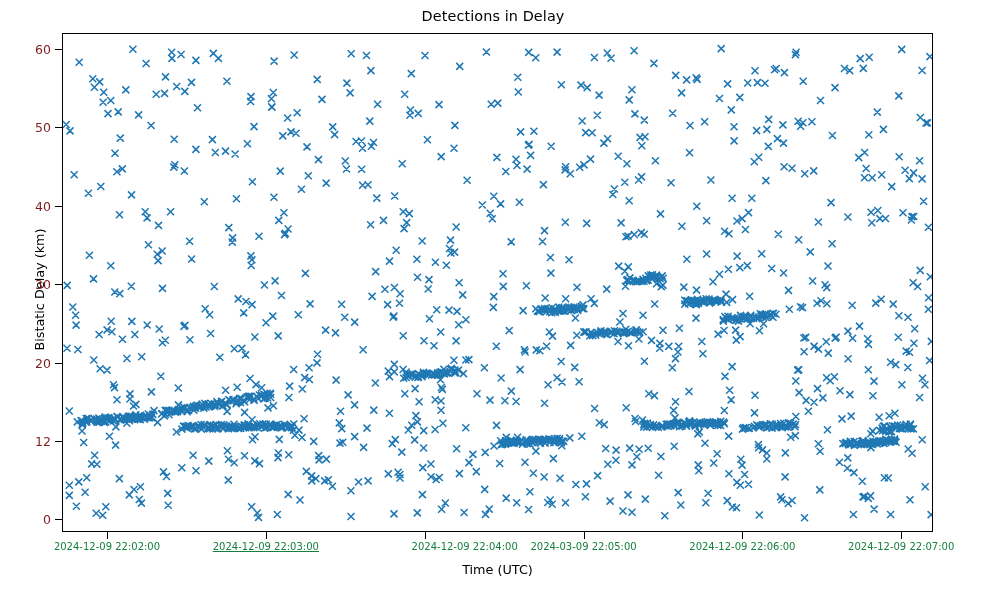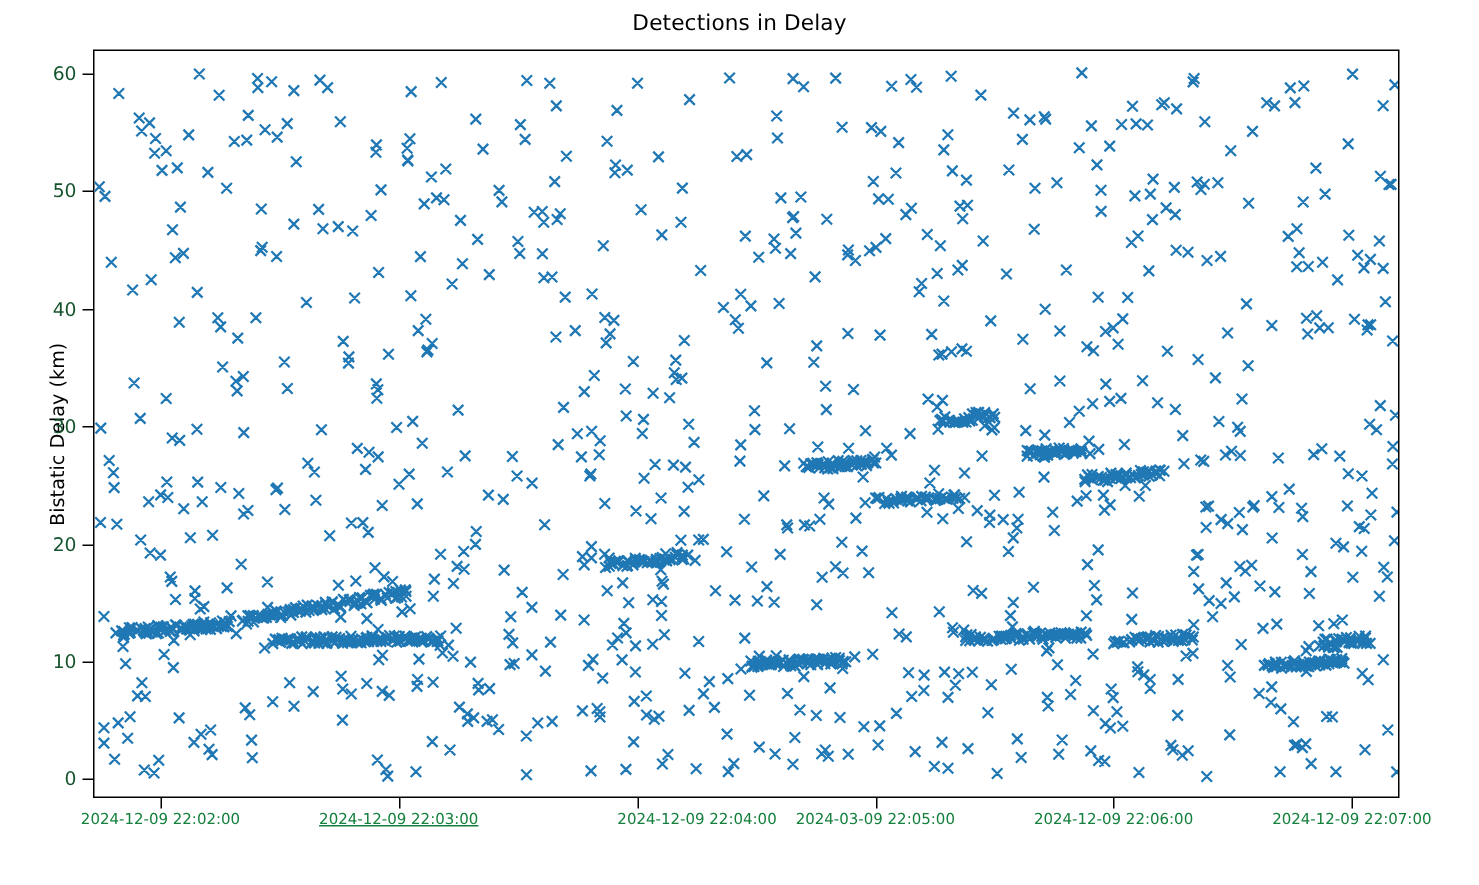--- a/index.html
+++ b/index.html
@@ -52,7 +52,7 @@
     width: 44px;
     text-align: right;
     font-size: 12.5px;
-    color: #14532d;
+    color: #7f1d1d;
     transform: translateY(-50%);
   }
   #y-ticklabels {

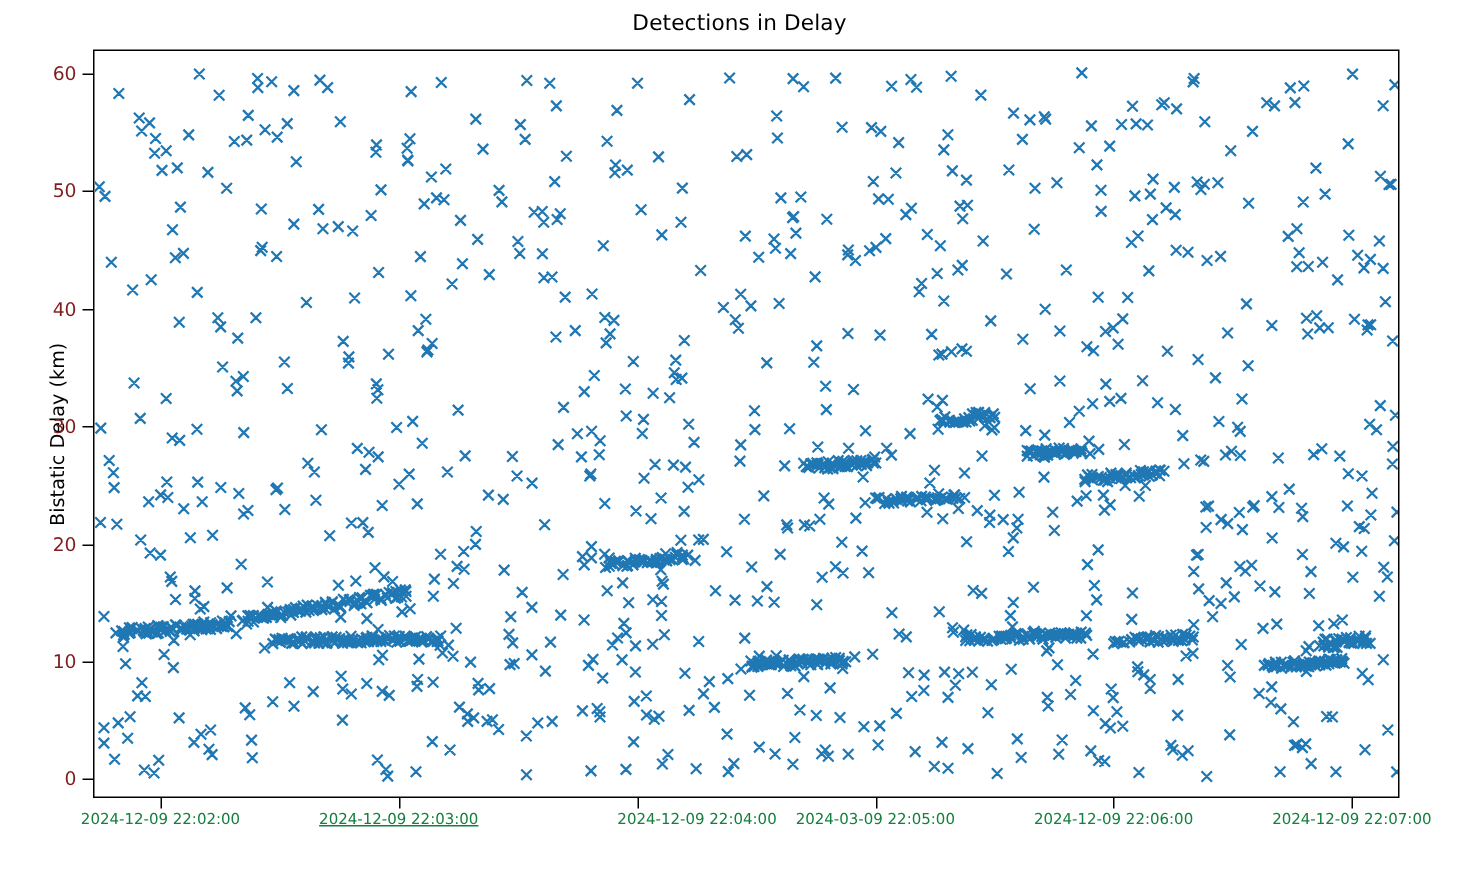--- a/index.html
+++ b/index.html
@@ -116,7 +116,7 @@
 
   <div id="y-ticklabels">
       <div class="tick-label-y" style="top: 519.447px;">0</div>
-      <div class="tick-label-y" style="top: 440.987px;">10</div>
+      <div class="tick-label-y" style="top: 440.987px;">12</div>
       <div class="tick-label-y" style="top: 362.528px;">20</div>
       <div class="tick-label-y" style="top: 284.069px;">30</div>
       <div class="tick-label-y" style="top: 205.61px;">40</div>

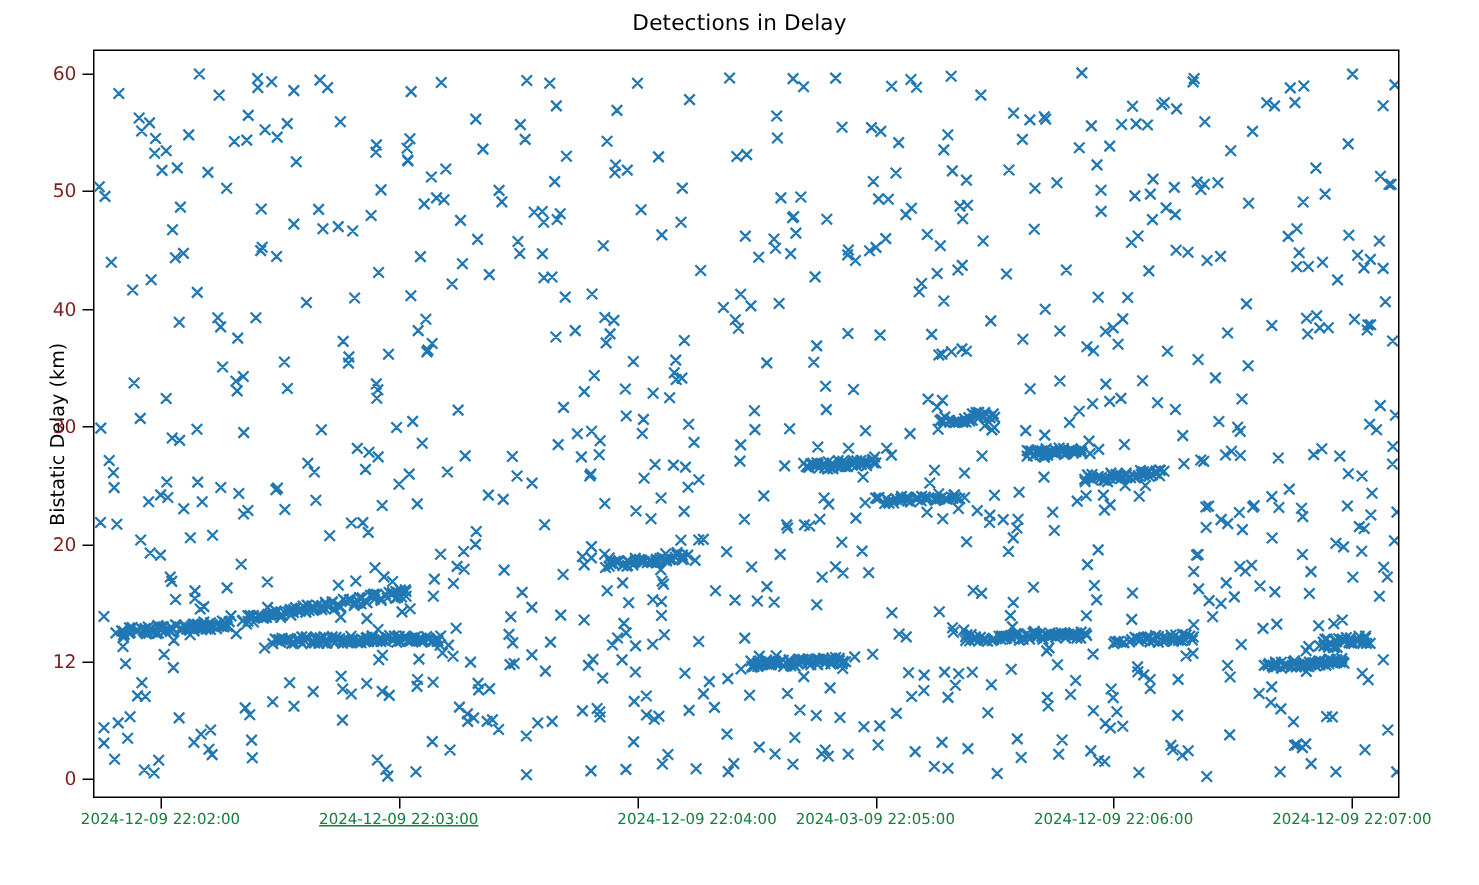--- a/index.html
+++ b/index.html
@@ -113,6 +113,7 @@
   <div id="chart-title">Detections in Delay</div>
 
   <div id="y-axis-label">Bistatic Delay (km)</div>
+  <div id="x-axis-label">Time (UTC)</div>
 
   <div id="y-ticklabels">
       <div class="tick-label-y" style="top: 519.447px;">0</div>

